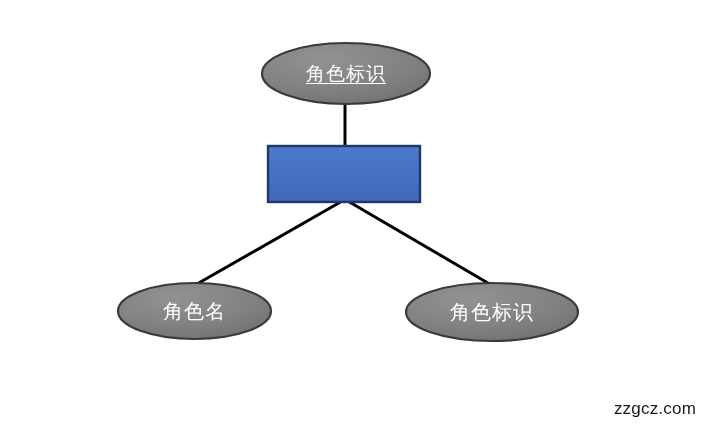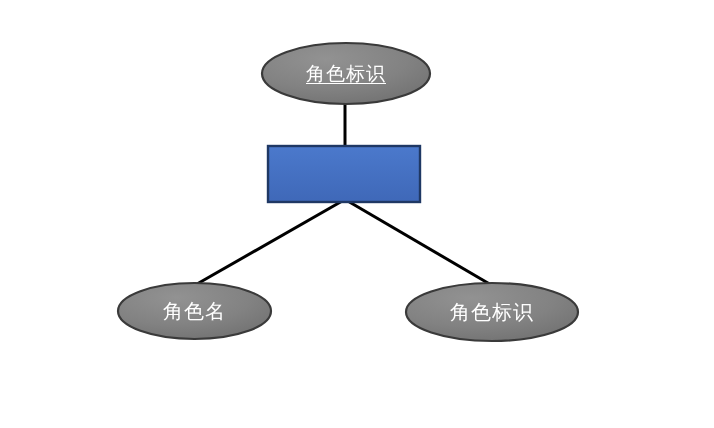--- a/index.html
+++ b/index.html
@@ -123,6 +123,7 @@
 
   <div class="node-label label-ellipse-sm" id="label-desc">角色标识</div>
 
+  <div id="watermark">zzgcz.com</div>
 
 </div>
 

